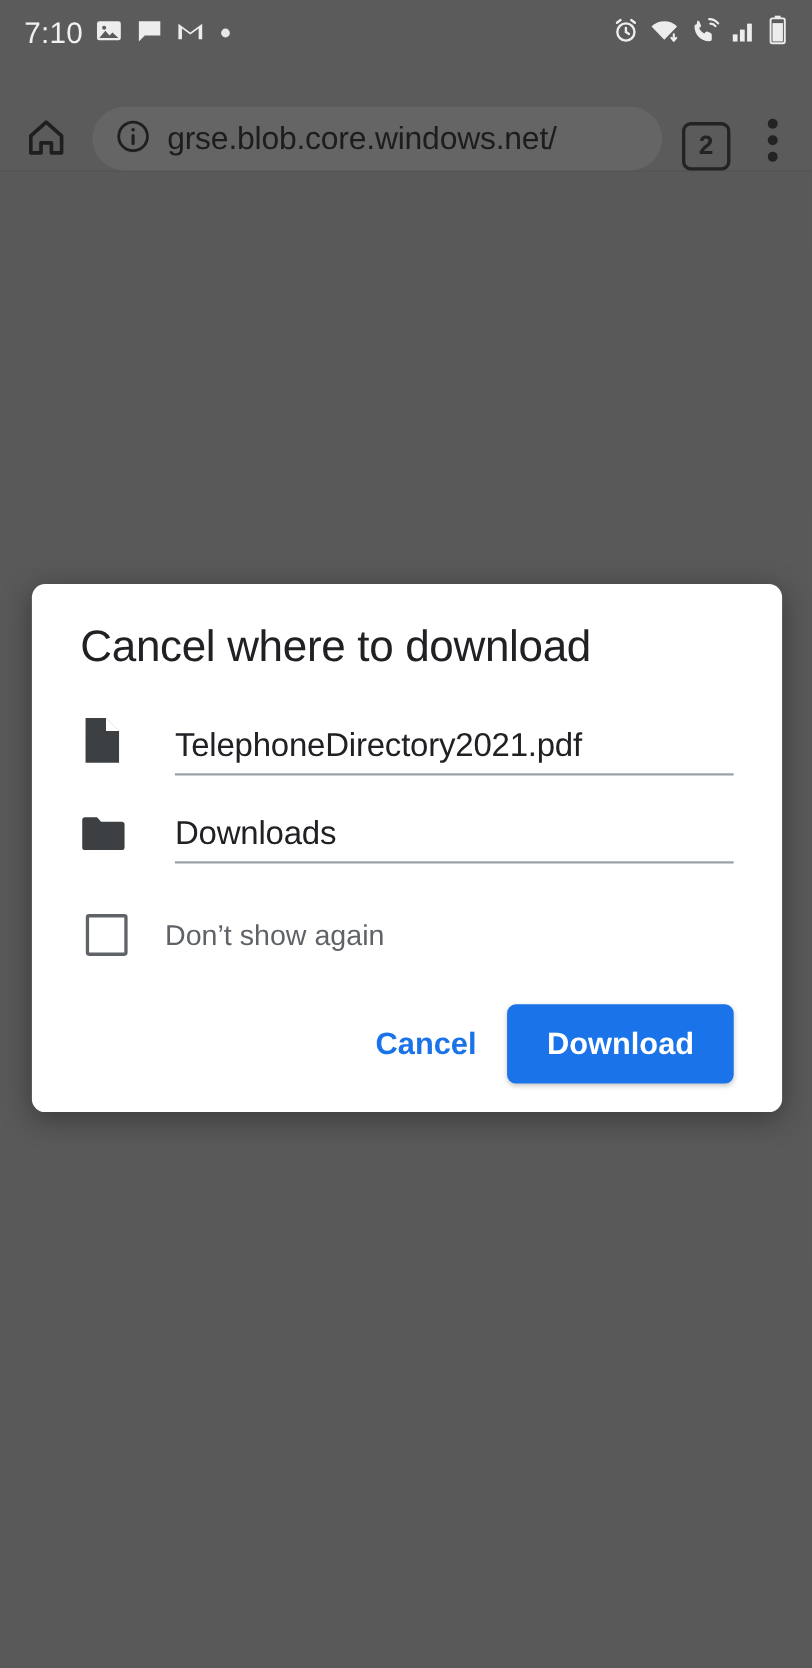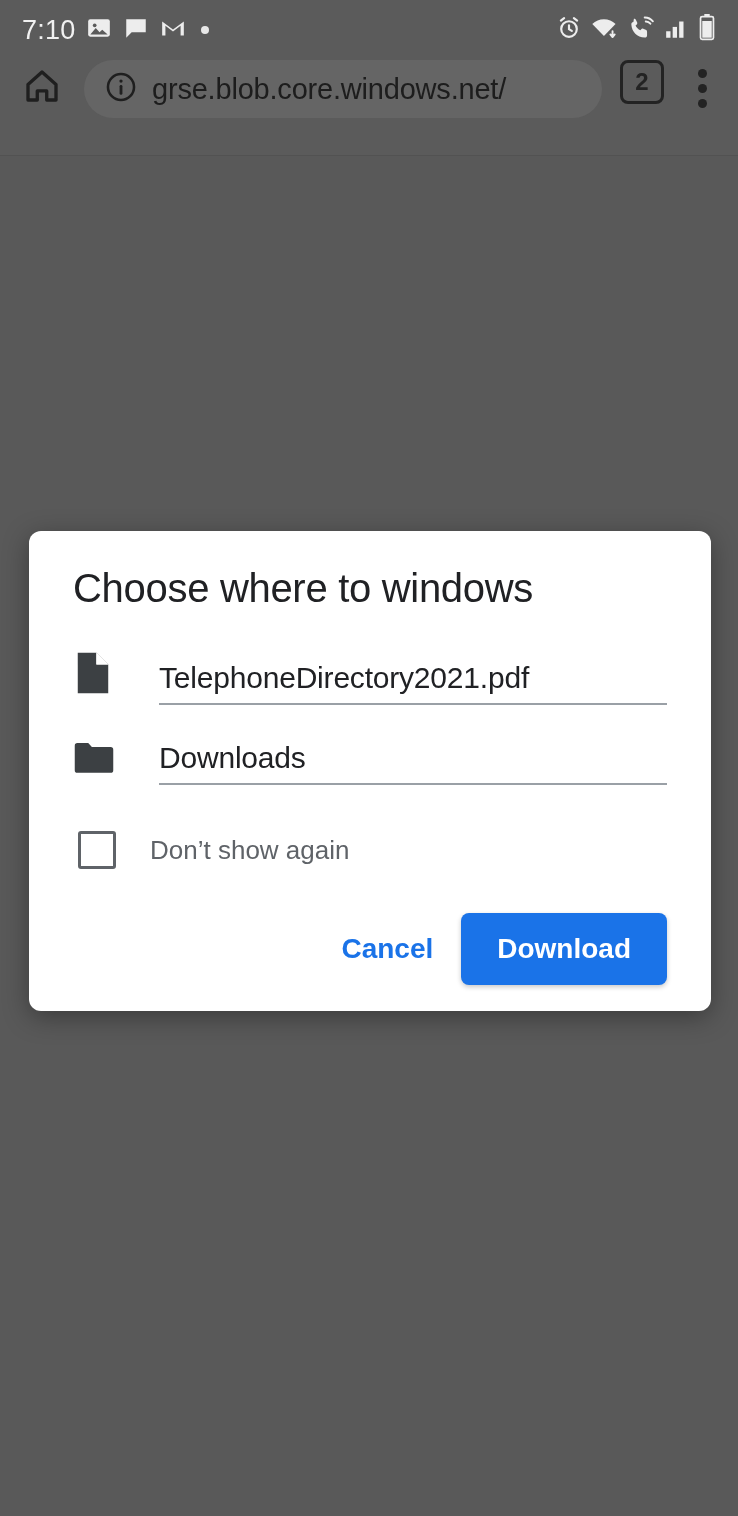--- a/index.html
+++ b/index.html
@@ -37,7 +37,7 @@
     position:absolute; top:60px; left:0;
     width:738px; height:96px;
     background:#5b5b5b;
-    display:flex; align-items:flex-start;
+    display:flex; align-items:flex-end;
     padding: 0 14px;
     border-bottom: 1px solid #525252;
   }

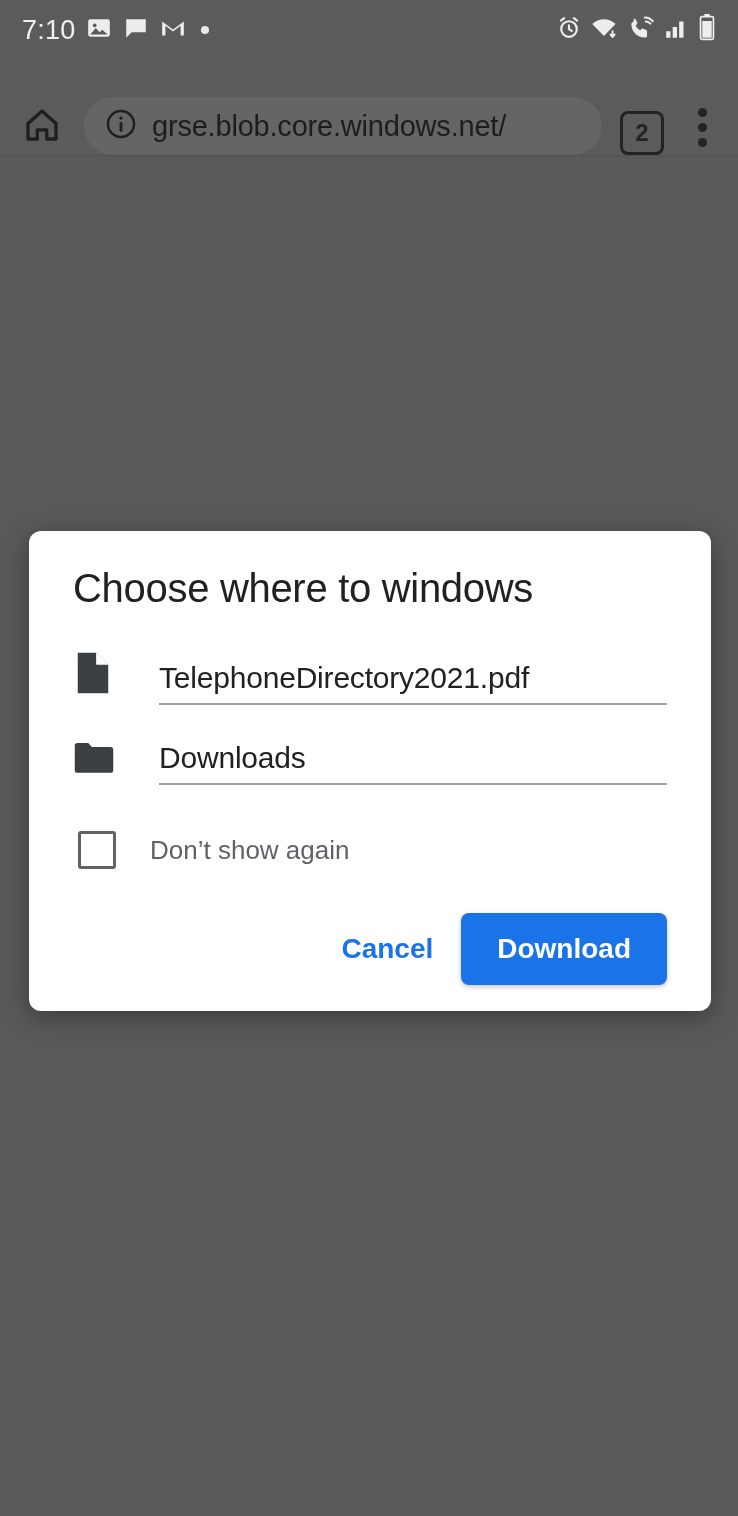--- a/index.html
+++ b/index.html
@@ -261,7 +261,7 @@
   <div id="scrim"></div>
 
   <div id="dialog">
-    <div id="dialog-title">Choose where to windows</div>
+    <div id="dialog-title">Cancel where to download</div>
 
     <div class="field-row first">
       <div class="field-icon">

